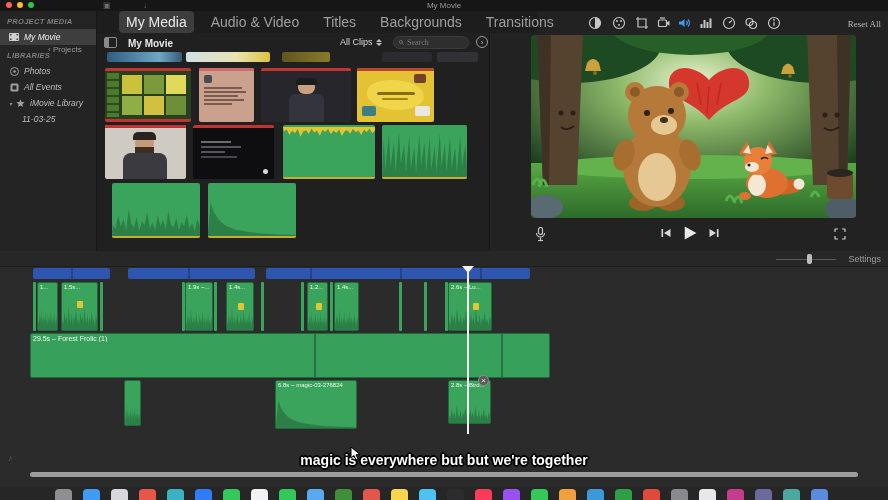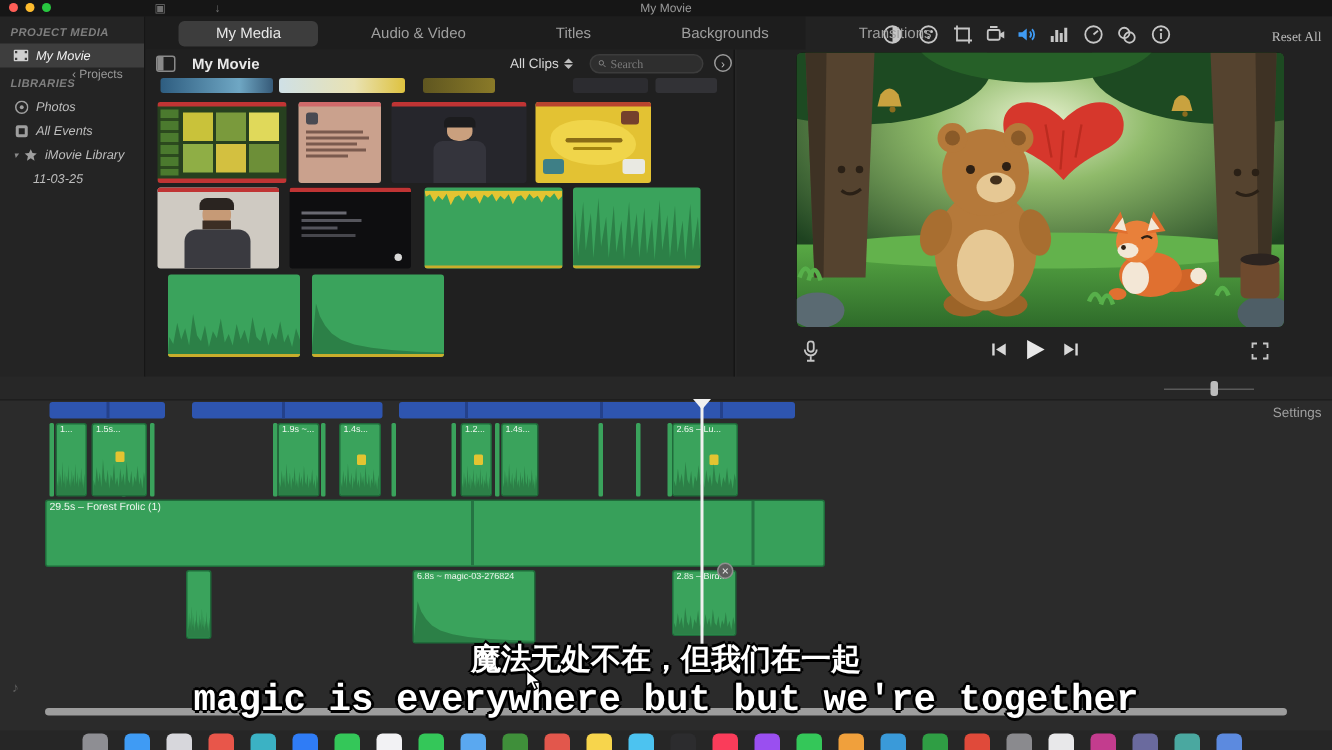--- a/index.html
+++ b/index.html
@@ -17,7 +17,7 @@
 
   
   .tabbar { position:absolute; left:97px; top:11px; width:440px; height:22px; background:#1d1d1d; display:flex; align-items:center; gap:10px; padding-left:22px; z-index:5; }
-  .tab { color:#9f9f9f; font-size:10px; padding:3px 25px; border-radius:4px; white-space:nowrap; }
+  .tab { color:#9f9f9f; font-size:14px; padding:3px 7px; border-radius:4px; white-space:nowrap; }
   .tab.selected { background:#3d3d3d; color:#e8e8e8; }
 
   

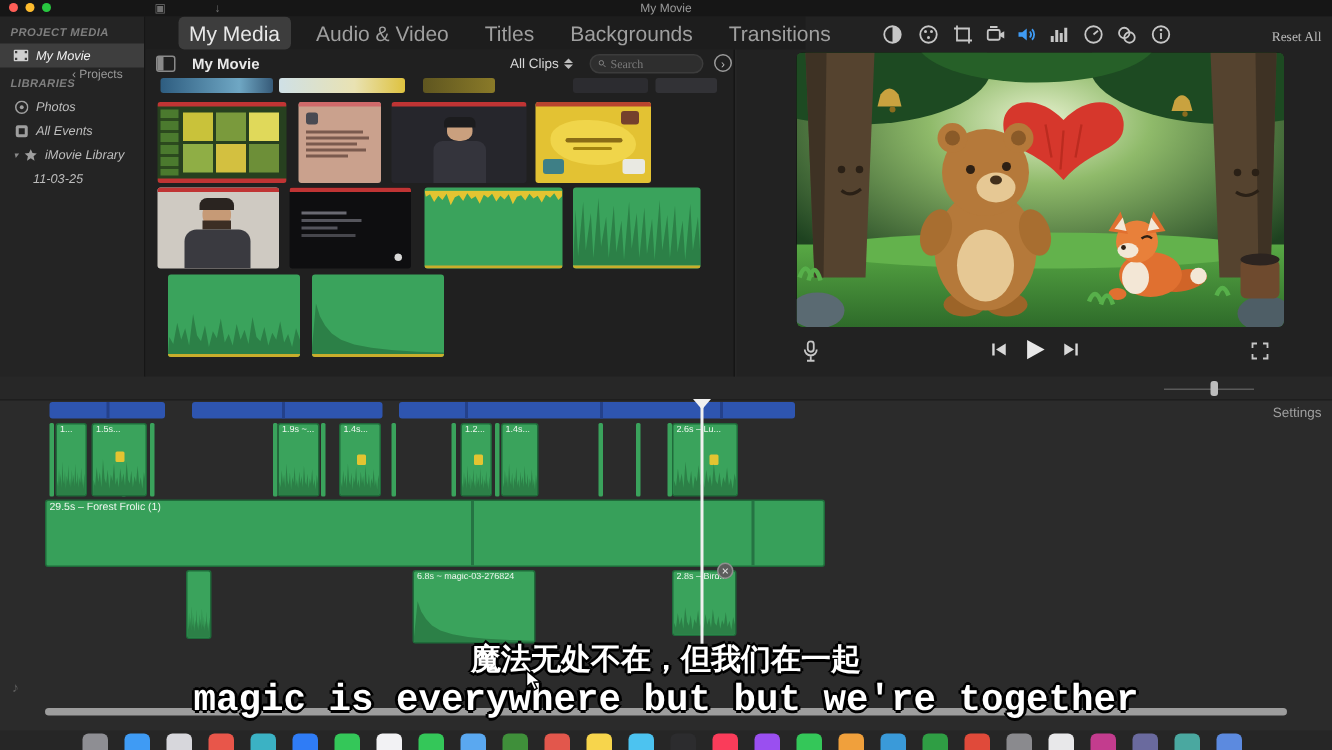--- a/index.html
+++ b/index.html
@@ -63,7 +63,7 @@
   .tl-head { position:absolute; left:0; top:0; width:100%; height:16px; background:#272727; border-bottom:1px solid #1e1e1e; }
   .tl-time { position:absolute; left:0; width:470px; top:3px; text-align:right; font-size:9px; color:#e6e6e6; }
   .tl-time .dim { color:#8a8a8a; }
-  .tl-settings { position:absolute; right:7px; top:19px; color:#9f9f9f; font-size:9px; }
+  .tl-settings { position:absolute; right:7px; top:3px; color:#9f9f9f; font-size:9px; }
   .zoom-slider { position:absolute; right:52px; top:8px; width:60px; height:1px; background:#5a5a5a; }
   .zoom-thumb { position:absolute; right:76px; top:3px; width:5px; height:10px; background:#bdbdbd; border-radius:2px; }
   .bluebar { position:absolute; top:17px; height:11px; background:#2e55b0; border-radius:2px; }

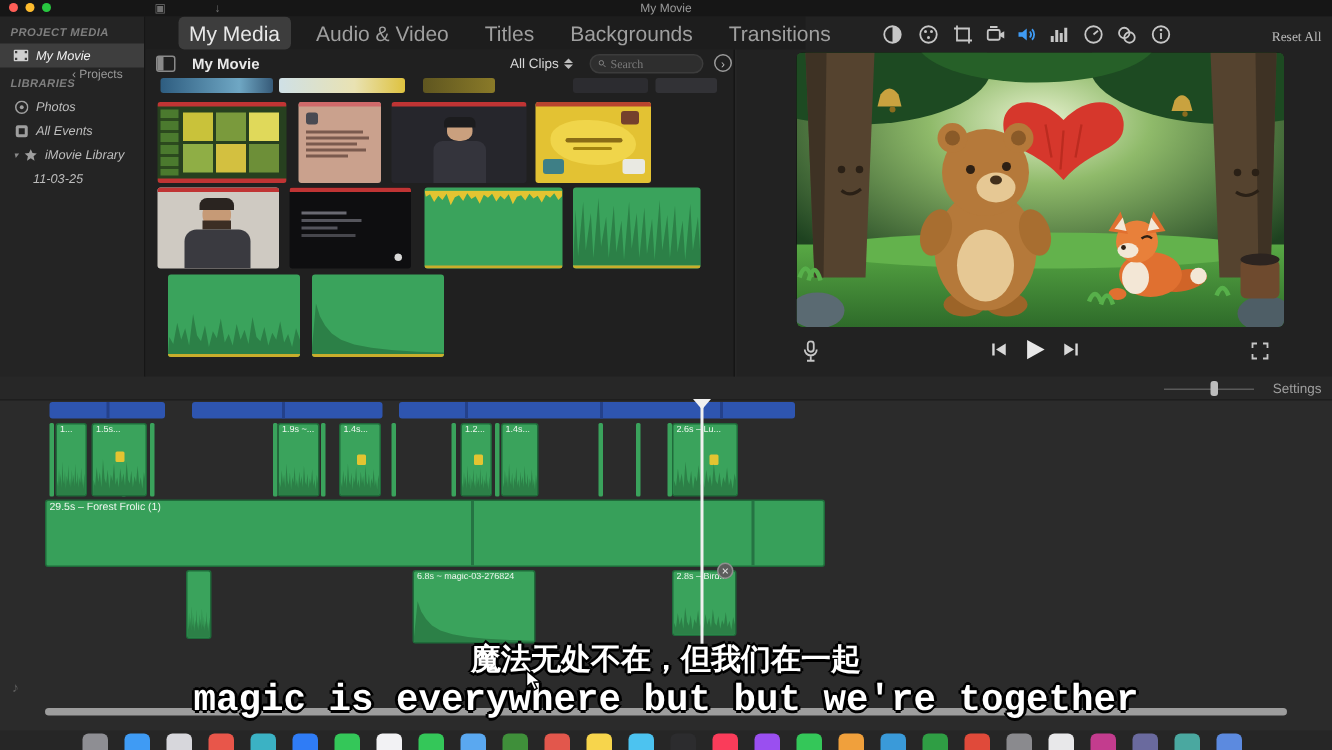--- a/index.html
+++ b/index.html
@@ -552,7 +552,6 @@
     <div class="note-dim">♪</div>
   </div>
 
-  <div class="subs subs-zh">魔法无处不在，但我们在一起</div>
   <div class="subs subs-en">magic is everywhere but but we're together</div>
 
   <div class="hscroll"></div>

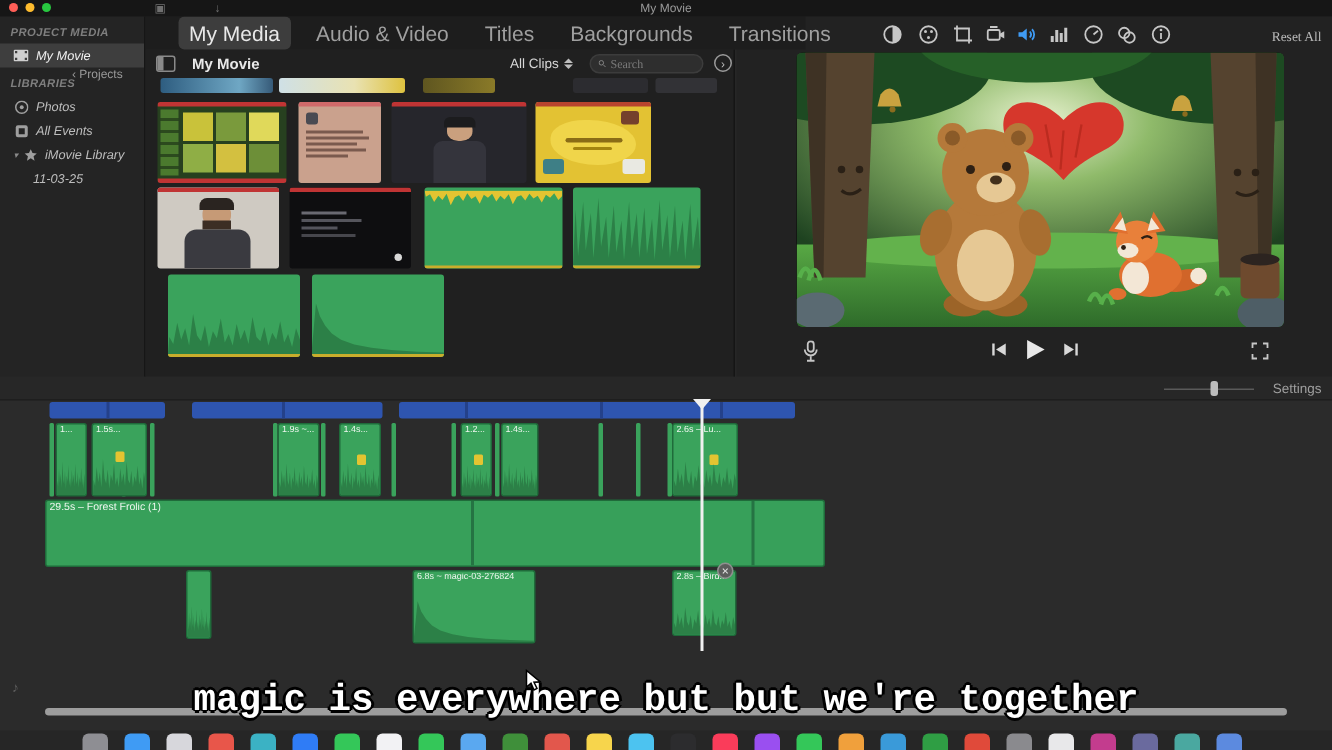--- a/index.html
+++ b/index.html
@@ -81,7 +81,7 @@
   .subs { position:absolute; left:0; width:100%; text-align:center; z-index:20; color:#fff; font-weight:bold;
           text-shadow:-2px 0 0 #000, 2px 0 0 #000, 0 -2px 0 #000, 0 2px 0 #000, -1px -1px 0 #000, 1px 1px 0 #000, 1px -1px 0 #000, -1px 1px 0 #000; }
   .subs-zh { top:426px; font-size:20px; }
-  .subs-en { top:452px; font-size:25px; font-family:Liberation Mono, monospace; }
+  .subs-en { top:452px; font-size:14px; font-family:Liberation Sans, sans-serif; }
 
   
   .hscroll { position:absolute; left:30px; top:472px; width:828px; height:5px; background:#9d9d9d; border-radius:3px; z-index:9; }

